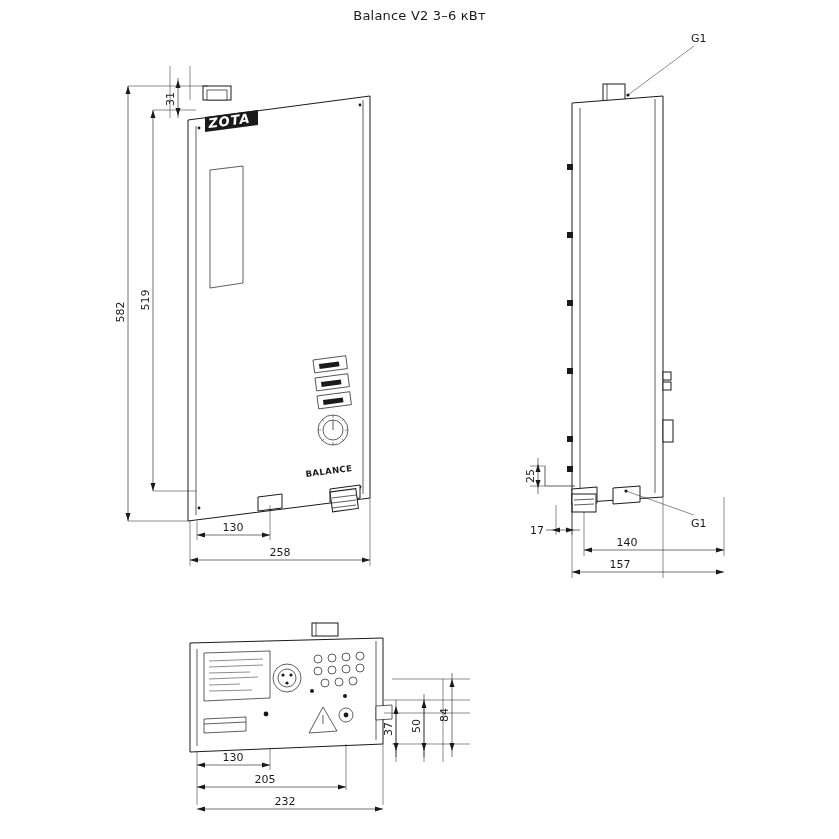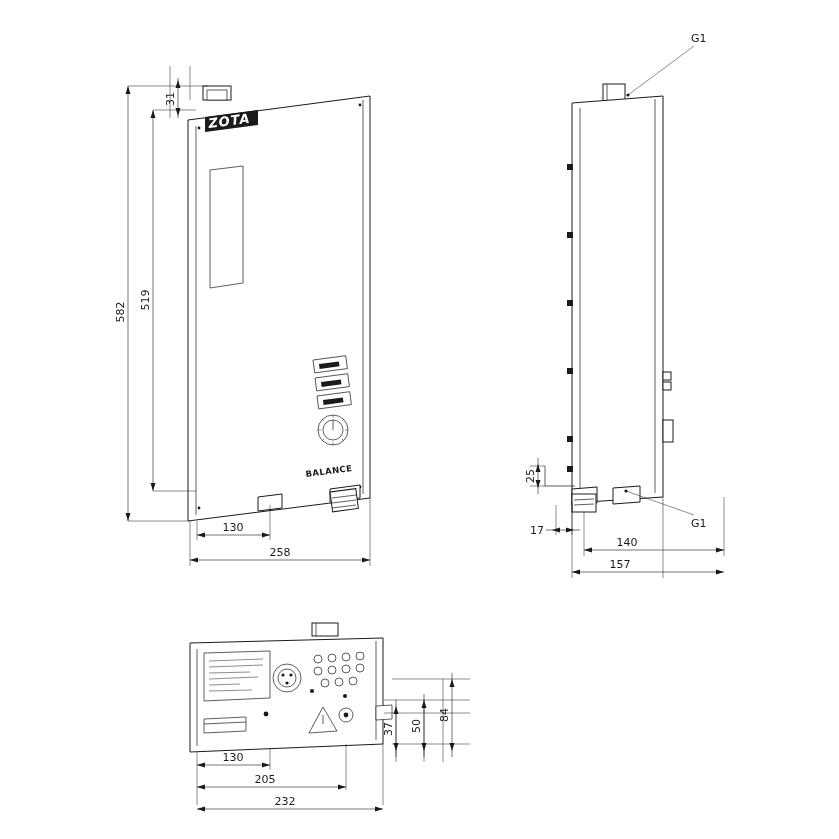--- a/index.html
+++ b/index.html
@@ -64,6 +64,7 @@
 
 <div id="sheet">
 
+  <div id="title">Balance V2 3–6 кВт</div>
 
   <svg class="dwg" width="839" height="839" viewBox="0 0 839 839">
 

